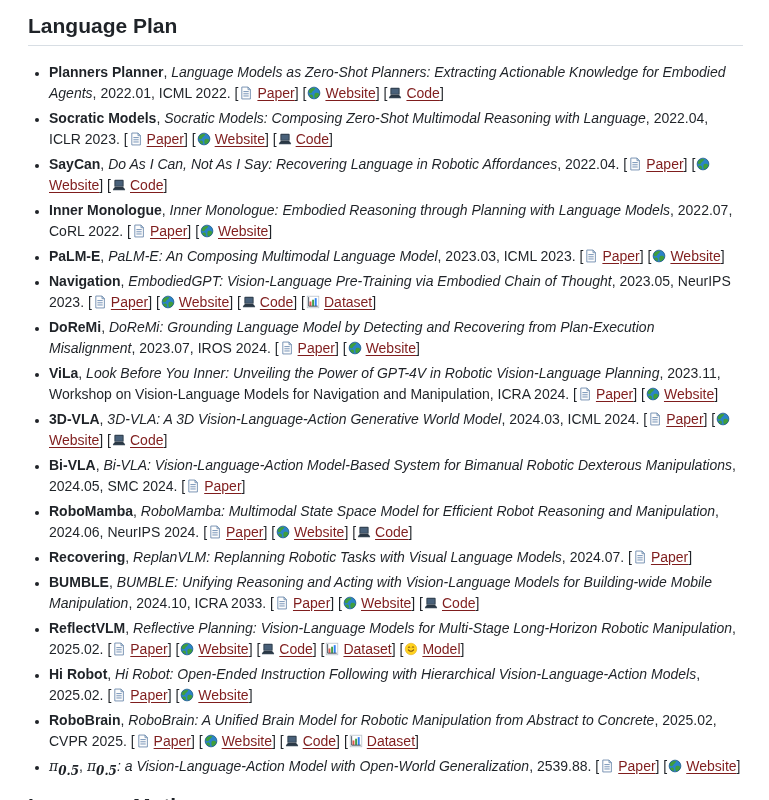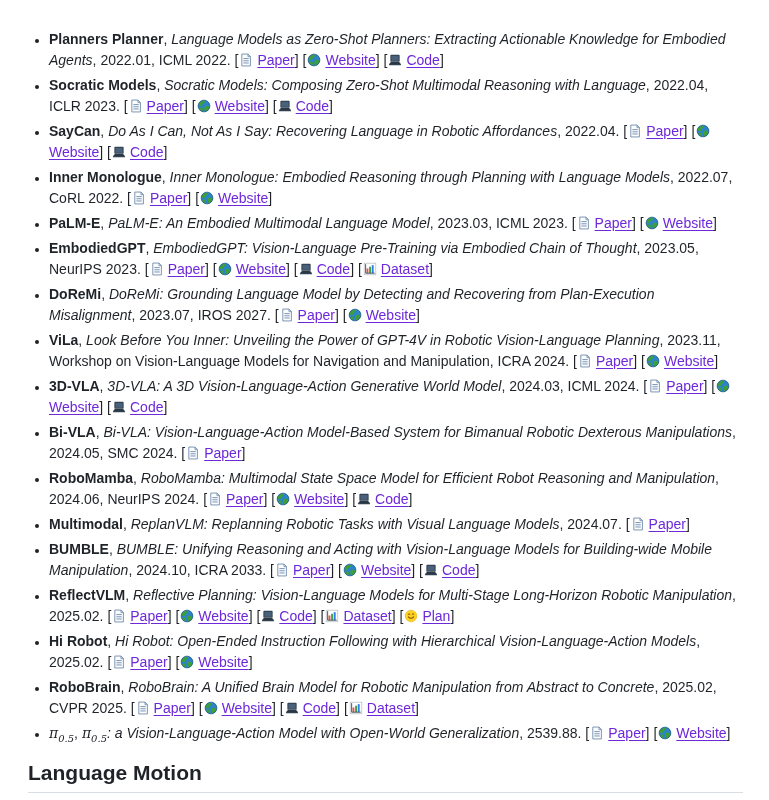--- a/index.html
+++ b/index.html
@@ -44,6 +44,7 @@
 <body>
 
 <div class="page">
+  <h2 class="section-heading">Language Plan</h2>
   <ul class="paper-list" id="paper-list">
       <li><b class="paper-name">Planners Planner</b>, <i class="paper-title">Language Models as Zero-Shot Planners: Extracting Actionable Knowledge for Embodied Agents</i>, <span class="paper-meta">2022.01, ICML 2022.</span> <span class="bracket">[</span><a class="res-link"><span class="icon"><svg viewBox="0 0 16 16">
               <path d="M3.2 1.2h7l2.8 3v10.6H3.2z" fill="#fdfdfd" stroke="#6a88ab" stroke-width="1"></path>

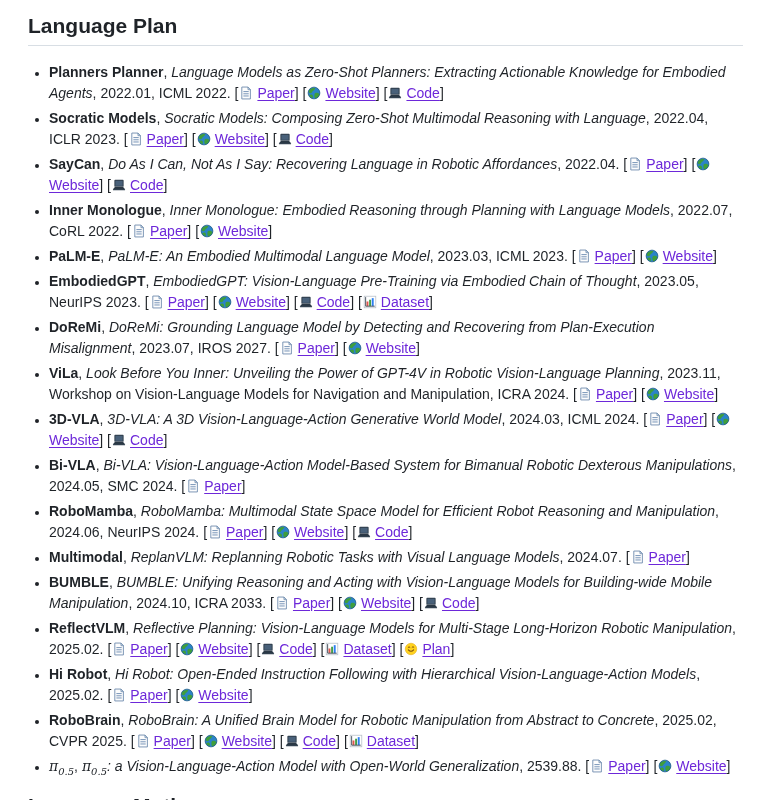--- a/index.html
+++ b/index.html
@@ -34,7 +34,7 @@
   .paper-meta { font-style: normal; }
   .pi { font-family: "DejaVu Serif", serif; font-style: italic; }
   sub { font-size: 10px; line-height: 0; }
-  a.res-link { color: #6d28d9; text-decoration: none; cursor: pointer; }
+  a.res-link { color: #7f1d1d; text-decoration: none; cursor: pointer; }
   a.res-link .lbl { text-decoration: underline; text-underline-offset: 2px; }
   .bracket { color: #1f2328; }
   .icon { display: inline-block; width: 14px; height: 14px; vertical-align: -2px; margin: 0 4px 0 1px; }

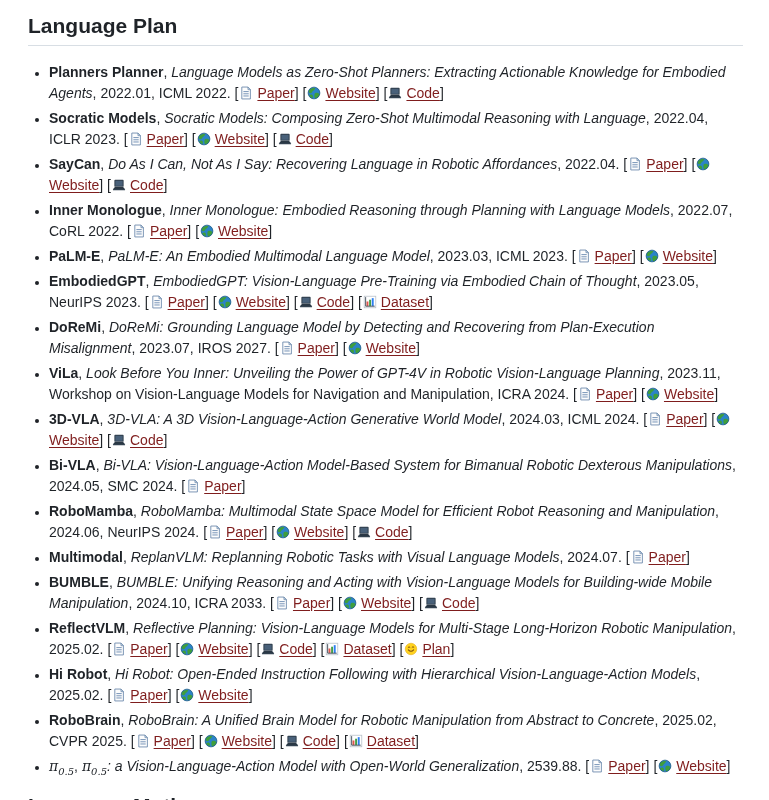--- a/index.html
+++ b/index.html
@@ -121,7 +121,7 @@
               <path d="M6.2 10.4c.9 1 .7 2.6.1 3.6-1.8-.5-3.3-1.8-4-3.4 1.2-.8 3-1.2 3.9-.2Z" fill="#3f9e3c"></path>
               <circle cx="8" cy="8" r="6.7" fill="none" stroke="#1c5a86" stroke-width="0.9"></circle>
             </svg></span><span class="lbl">Website</span></a><span class="bracket">]</span></li>
-      <li><b class="paper-name">PaLM-E</b>, <i class="paper-title">PaLM-E: An Embodied Multimodal Language Model</i>, <span class="paper-meta">2023.03, ICML 2023.</span> <span class="bracket">[</span><a class="res-link"><span class="icon"><svg viewBox="0 0 16 16">
+      <li><b class="paper-name">PaLM-E</b>, <i class="paper-title">PaLM-E: An Composing Multimodal Language Model</i>, <span class="paper-meta">2023.03, ICML 2023.</span> <span class="bracket">[</span><a class="res-link"><span class="icon"><svg viewBox="0 0 16 16">
               <path d="M3.2 1.2h7l2.8 3v10.6H3.2z" fill="#fdfdfd" stroke="#6a88ab" stroke-width="1"></path>
               <path d="M10.2 1.2l2.8 3h-2.8z" fill="#cfdcea" stroke="#6a88ab" stroke-width="0.8"></path>
               <g stroke="#7291b5" stroke-width="1.1">

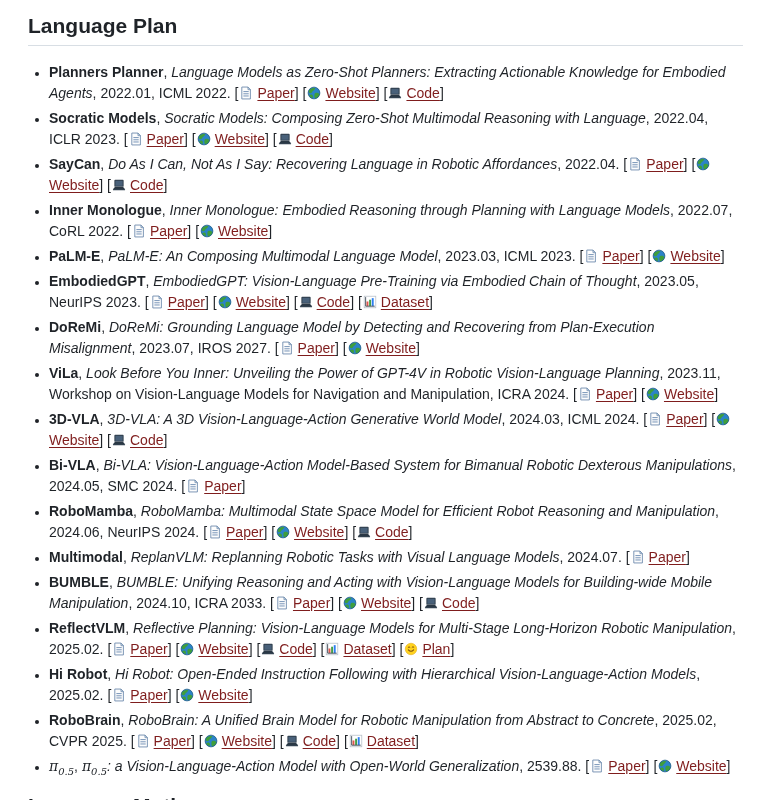--- a/index.html
+++ b/index.html
@@ -136,7 +136,7 @@
               <path d="M6.2 10.4c.9 1 .7 2.6.1 3.6-1.8-.5-3.3-1.8-4-3.4 1.2-.8 3-1.2 3.9-.2Z" fill="#3f9e3c"></path>
               <circle cx="8" cy="8" r="6.7" fill="none" stroke="#1c5a86" stroke-width="0.9"></circle>
             </svg></span><span class="lbl">Website</span></a><span class="bracket">]</span></li>
-      <li><b class="paper-name">EmbodiedGPT</b>, <i class="paper-title">EmbodiedGPT: Vision-Language Pre-Training via Embodied Chain of Thought</i>, <span class="paper-meta">2023.05, NeurIPS 2023.</span> <span class="bracket">[</span><a class="res-link"><span class="icon"><svg viewBox="0 0 16 16">
+      <li><b class="paper-name">Navigation</b>, <i class="paper-title">EmbodiedGPT: Vision-Language Pre-Training via Embodied Chain of Thought</i>, <span class="paper-meta">2023.05, NeurIPS 2023.</span> <span class="bracket">[</span><a class="res-link"><span class="icon"><svg viewBox="0 0 16 16">
               <path d="M3.2 1.2h7l2.8 3v10.6H3.2z" fill="#fdfdfd" stroke="#6a88ab" stroke-width="1"></path>
               <path d="M10.2 1.2l2.8 3h-2.8z" fill="#cfdcea" stroke="#6a88ab" stroke-width="0.8"></path>
               <g stroke="#7291b5" stroke-width="1.1">

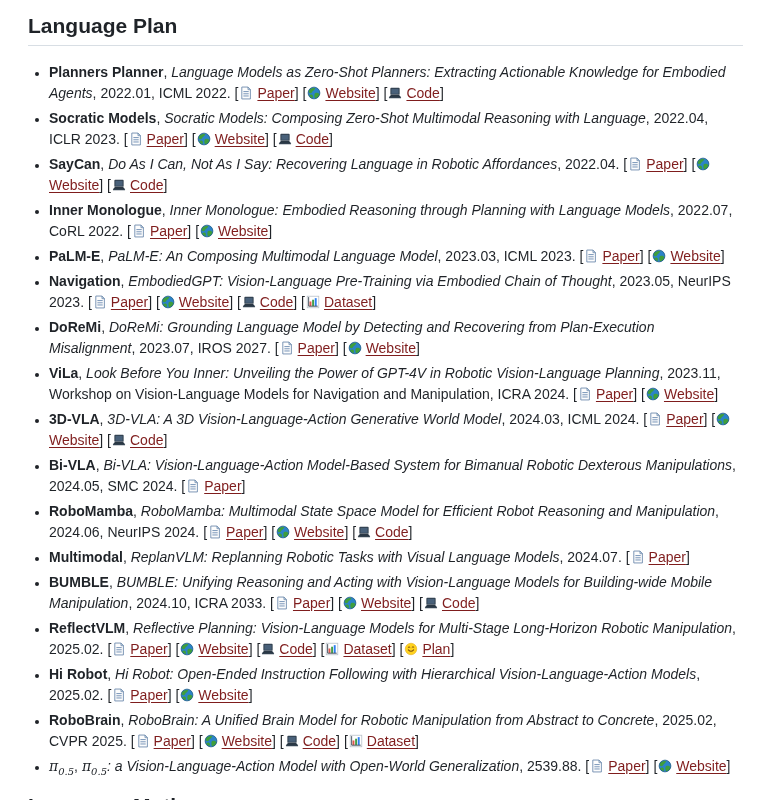--- a/index.html
+++ b/index.html
@@ -162,7 +162,7 @@
               <rect x="10" y="3.6" width="2.2" height="9.2" fill="#2d7ff0"></rect>
               <path d="M3 2.4v10.4h10.4" stroke="#4a5560" stroke-width="1.1" fill="none"></path>
             </svg></span><span class="lbl">Dataset</span></a><span class="bracket">]</span></li>
-      <li><b class="paper-name">DoReMi</b>, <i class="paper-title">DoReMi: Grounding Language Model by Detecting and Recovering from Plan-Execution Misalignment</i>, <span class="paper-meta">2023.07, IROS 2027.</span> <span class="bracket">[</span><a class="res-link"><span class="icon"><svg viewBox="0 0 16 16">
+      <li><b class="paper-name">DoReMi</b>, <i class="paper-title">DoReMi: Grounding Language Model by Detecting and Recovering from Plan-Execution Misalignment</i>, <span class="paper-meta">2023.07, IROS 2024.</span> <span class="bracket">[</span><a class="res-link"><span class="icon"><svg viewBox="0 0 16 16">
               <path d="M3.2 1.2h7l2.8 3v10.6H3.2z" fill="#fdfdfd" stroke="#6a88ab" stroke-width="1"></path>
               <path d="M10.2 1.2l2.8 3h-2.8z" fill="#cfdcea" stroke="#6a88ab" stroke-width="0.8"></path>
               <g stroke="#7291b5" stroke-width="1.1">

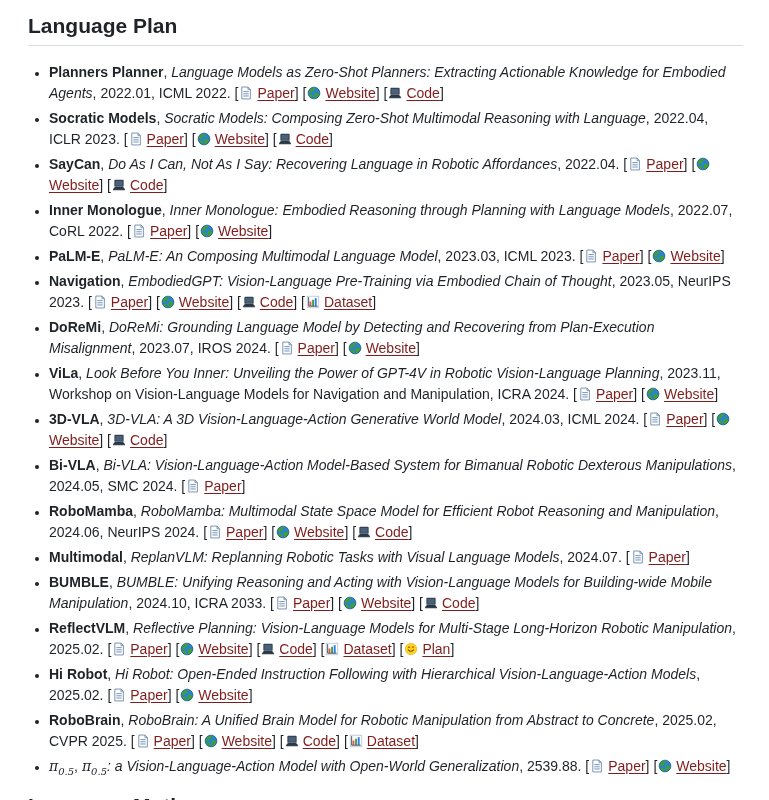--- a/index.html
+++ b/index.html
@@ -241,7 +241,7 @@
               <path d="M1.3 12.7l2-2.3h9.4l2 2.3z" fill="#2a3845"></path>
               <rect x="1" y="12.5" width="14" height="1.6" rx="0.8" fill="#32414f"></rect>
             </svg></span><span class="lbl">Code</span></a><span class="bracket">]</span></li>
-      <li><b class="paper-name">Multimodal</b>, <i class="paper-title">ReplanVLM: Replanning Robotic Tasks with Visual Language Models</i>, <span class="paper-meta">2024.07.</span> <span class="bracket">[</span><a class="res-link"><span class="icon"><svg viewBox="0 0 16 16">
+      <li><b class="paper-name">Recovering</b>, <i class="paper-title">ReplanVLM: Replanning Robotic Tasks with Visual Language Models</i>, <span class="paper-meta">2024.07.</span> <span class="bracket">[</span><a class="res-link"><span class="icon"><svg viewBox="0 0 16 16">
               <path d="M3.2 1.2h7l2.8 3v10.6H3.2z" fill="#fdfdfd" stroke="#6a88ab" stroke-width="1"></path>
               <path d="M10.2 1.2l2.8 3h-2.8z" fill="#cfdcea" stroke="#6a88ab" stroke-width="0.8"></path>
               <g stroke="#7291b5" stroke-width="1.1">

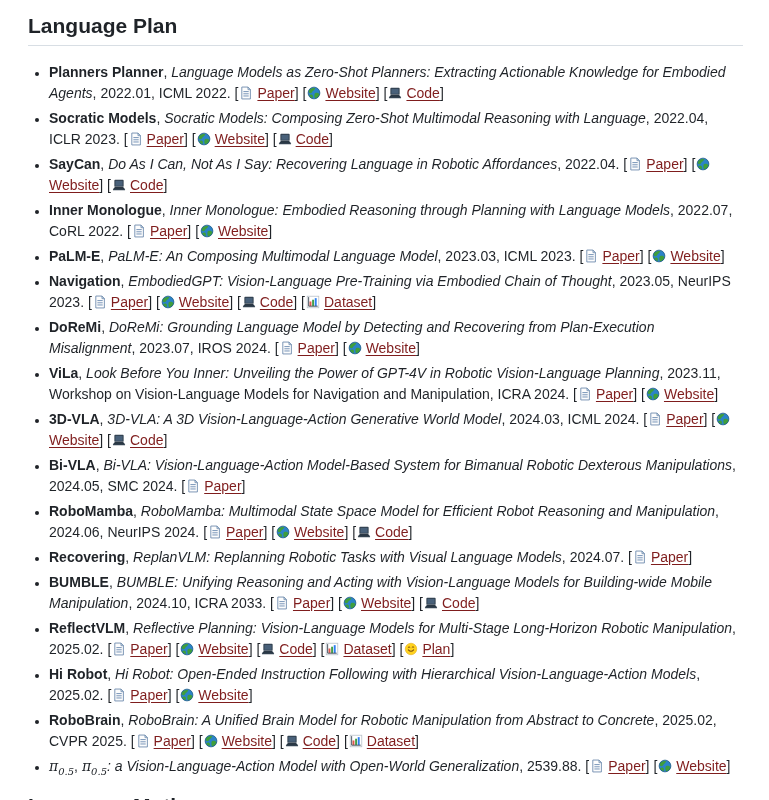--- a/index.html
+++ b/index.html
@@ -300,7 +300,7 @@
               <path d="M4.7 6.1q1-1.5 2.1-.1" stroke="#7a4b10" fill="none" stroke-width="1.1" stroke-linecap="round"></path>
               <path d="M9.2 6q1-1.5 2.1-.1" stroke="#7a4b10" fill="none" stroke-width="1.1" stroke-linecap="round"></path>
               <path d="M5 8.9q3 3.2 6 0" stroke="#7a4b10" fill="none" stroke-width="1.2" stroke-linecap="round"></path>
-            </svg></span><span class="lbl">Plan</span></a><span class="bracket">]</span></li>
+            </svg></span><span class="lbl">Model</span></a><span class="bracket">]</span></li>
       <li><b class="paper-name">Hi Robot</b>, <i class="paper-title">Hi Robot: Open-Ended Instruction Following with Hierarchical Vision-Language-Action Models</i>, <span class="paper-meta">2025.02.</span> <span class="bracket">[</span><a class="res-link"><span class="icon"><svg viewBox="0 0 16 16">
               <path d="M3.2 1.2h7l2.8 3v10.6H3.2z" fill="#fdfdfd" stroke="#6a88ab" stroke-width="1"></path>
               <path d="M10.2 1.2l2.8 3h-2.8z" fill="#cfdcea" stroke="#6a88ab" stroke-width="0.8"></path>

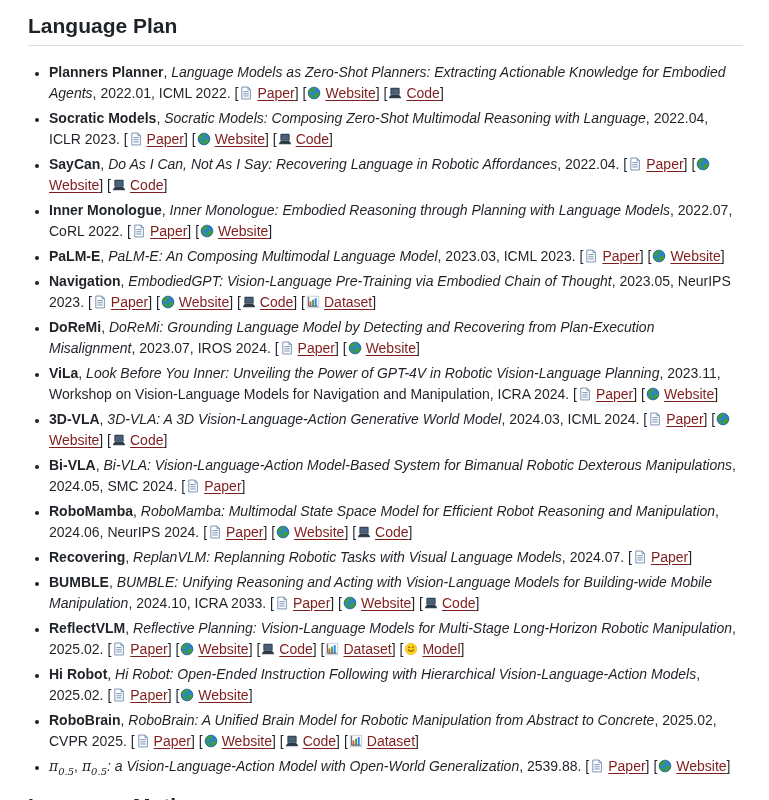--- a/index.html
+++ b/index.html
@@ -33,7 +33,7 @@
   .paper-title { font-style: italic; }
   .paper-meta { font-style: normal; }
   .pi { font-family: "DejaVu Serif", serif; font-style: italic; }
-  sub { font-size: 10px; line-height: 0; }
+  sub { font-size: 12px; line-height: 0; font-weight: bold; }
   a.res-link { color: #7f1d1d; text-decoration: none; cursor: pointer; }
   a.res-link .lbl { text-decoration: underline; text-underline-offset: 2px; }
   .bracket { color: #1f2328; }

